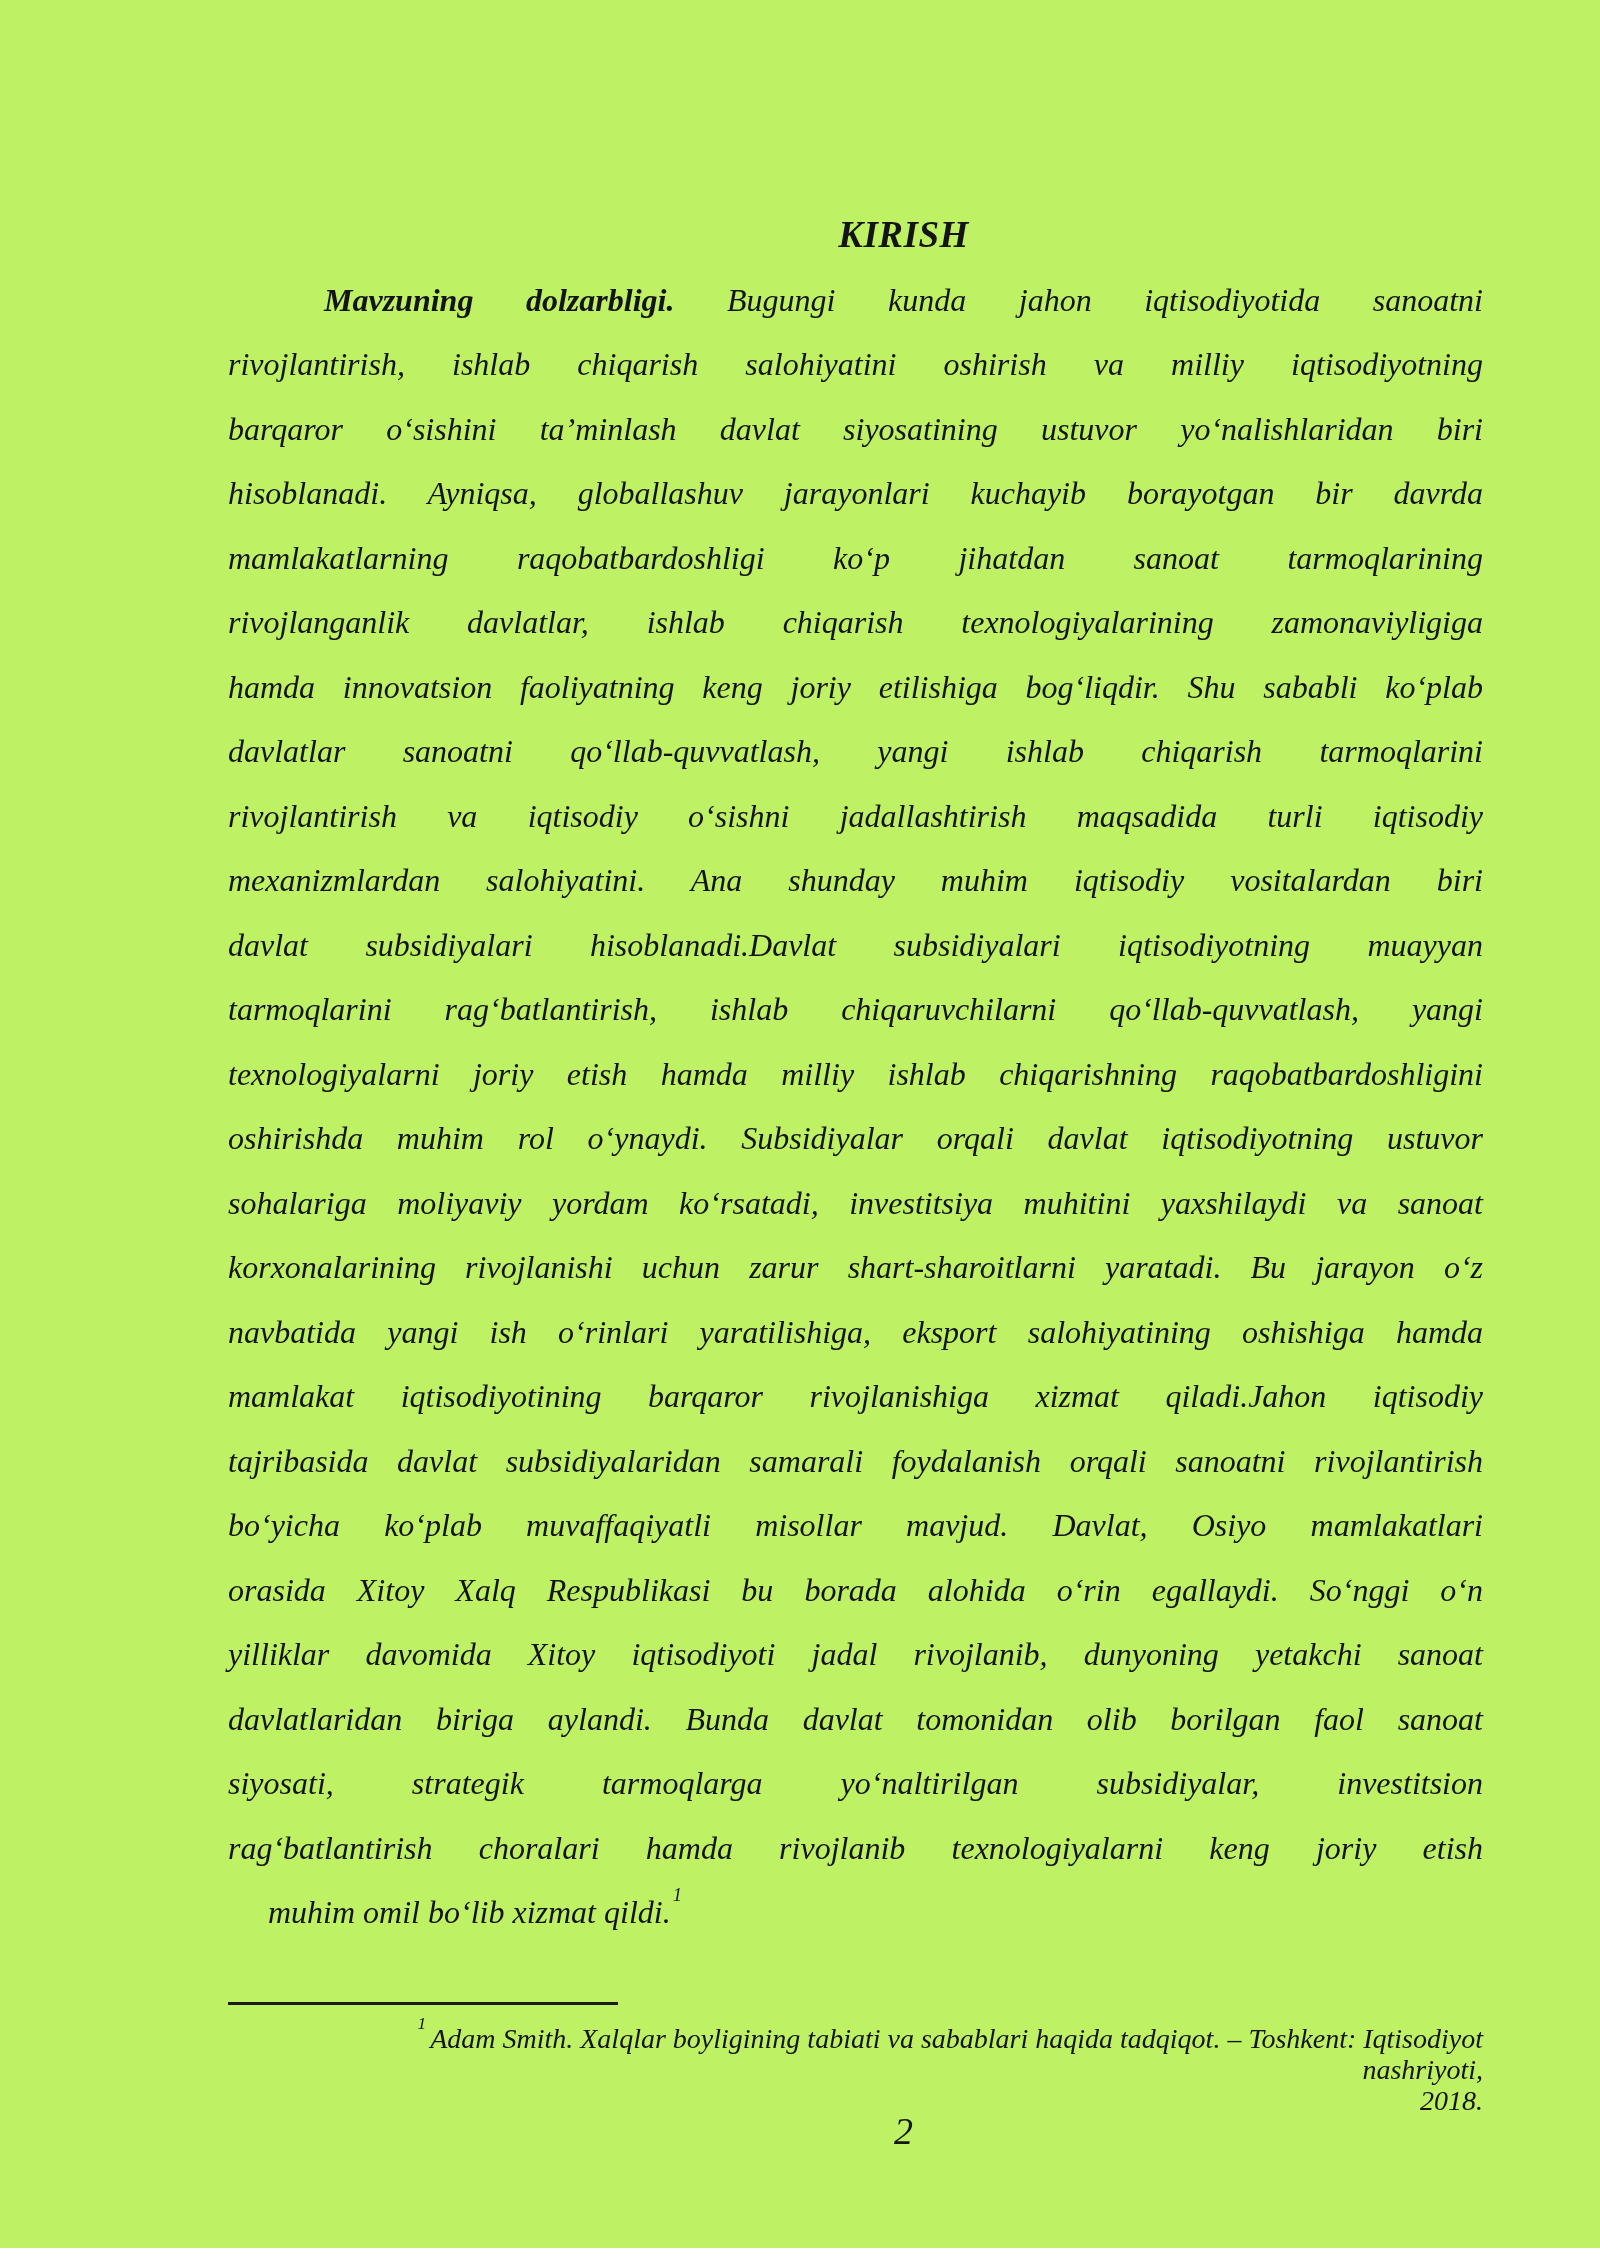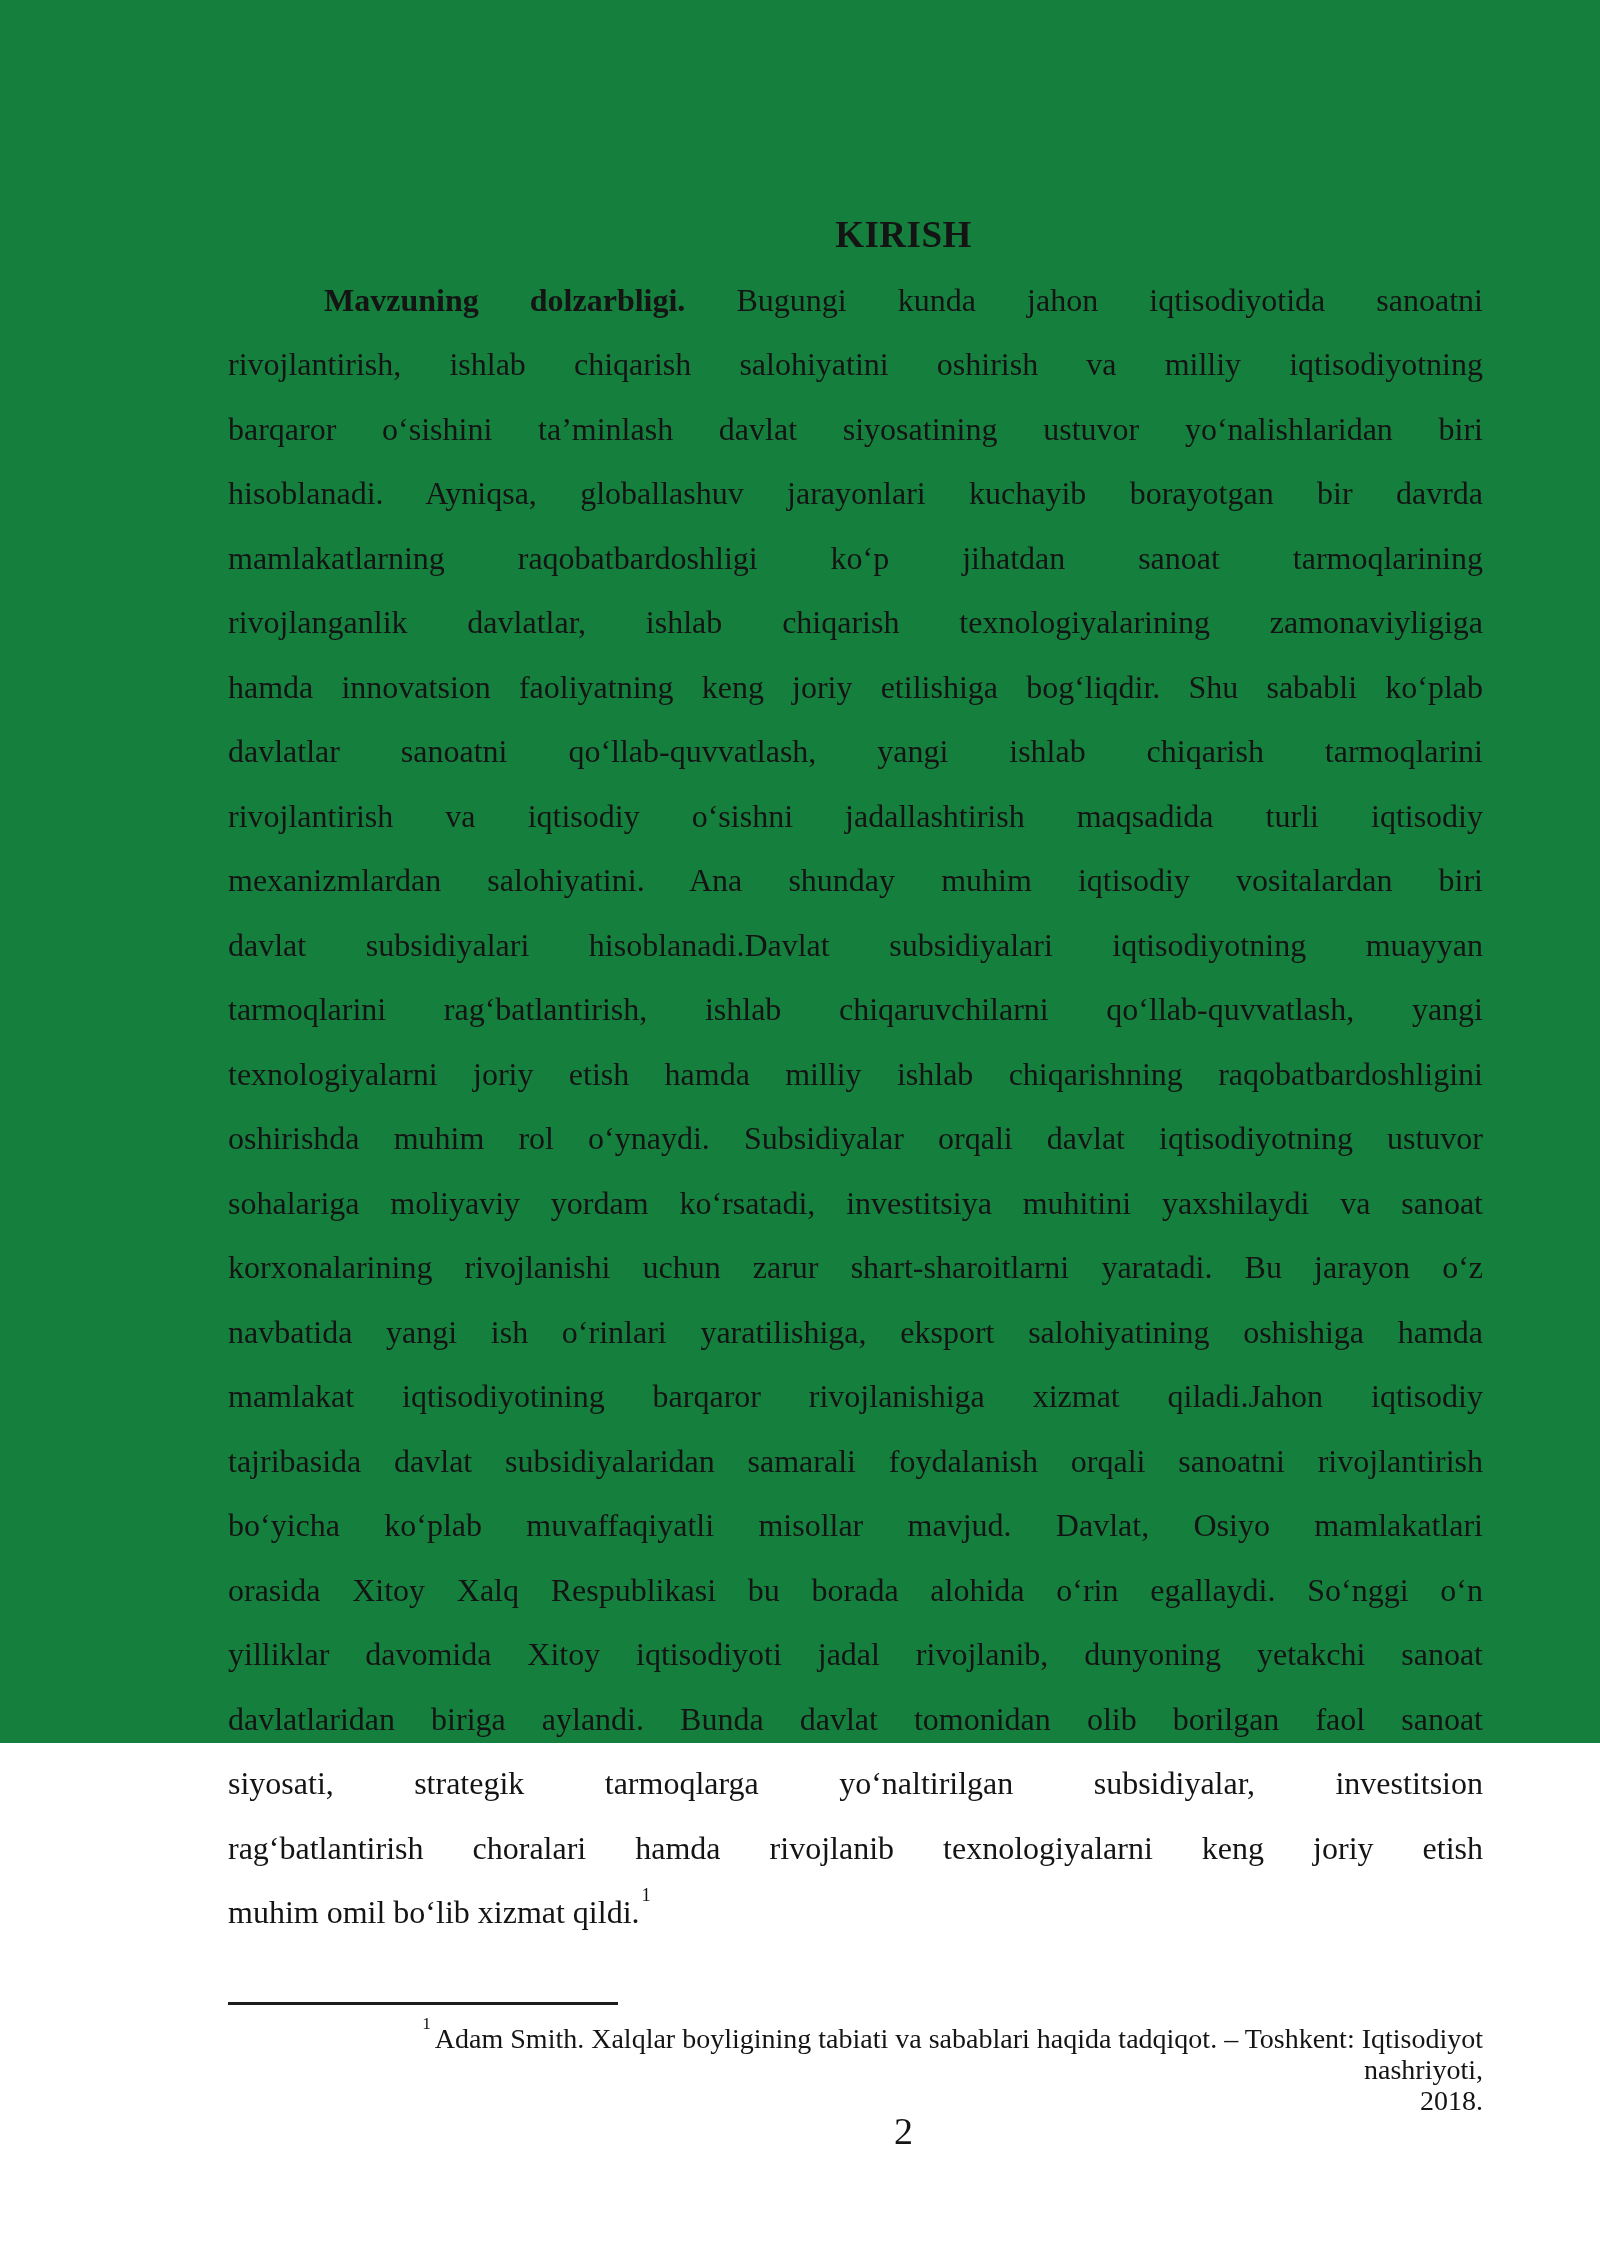--- a/index.html
+++ b/index.html
@@ -14,8 +14,9 @@
   .page {
     position: relative;
     width: 1600px;
-    height: 1743px;
-    background: #15803d;
+    height: 2248px;
+    background: #bef264;
+    font-style: italic;
   }
   .content {
     padding: 203px 117px 0 228px;

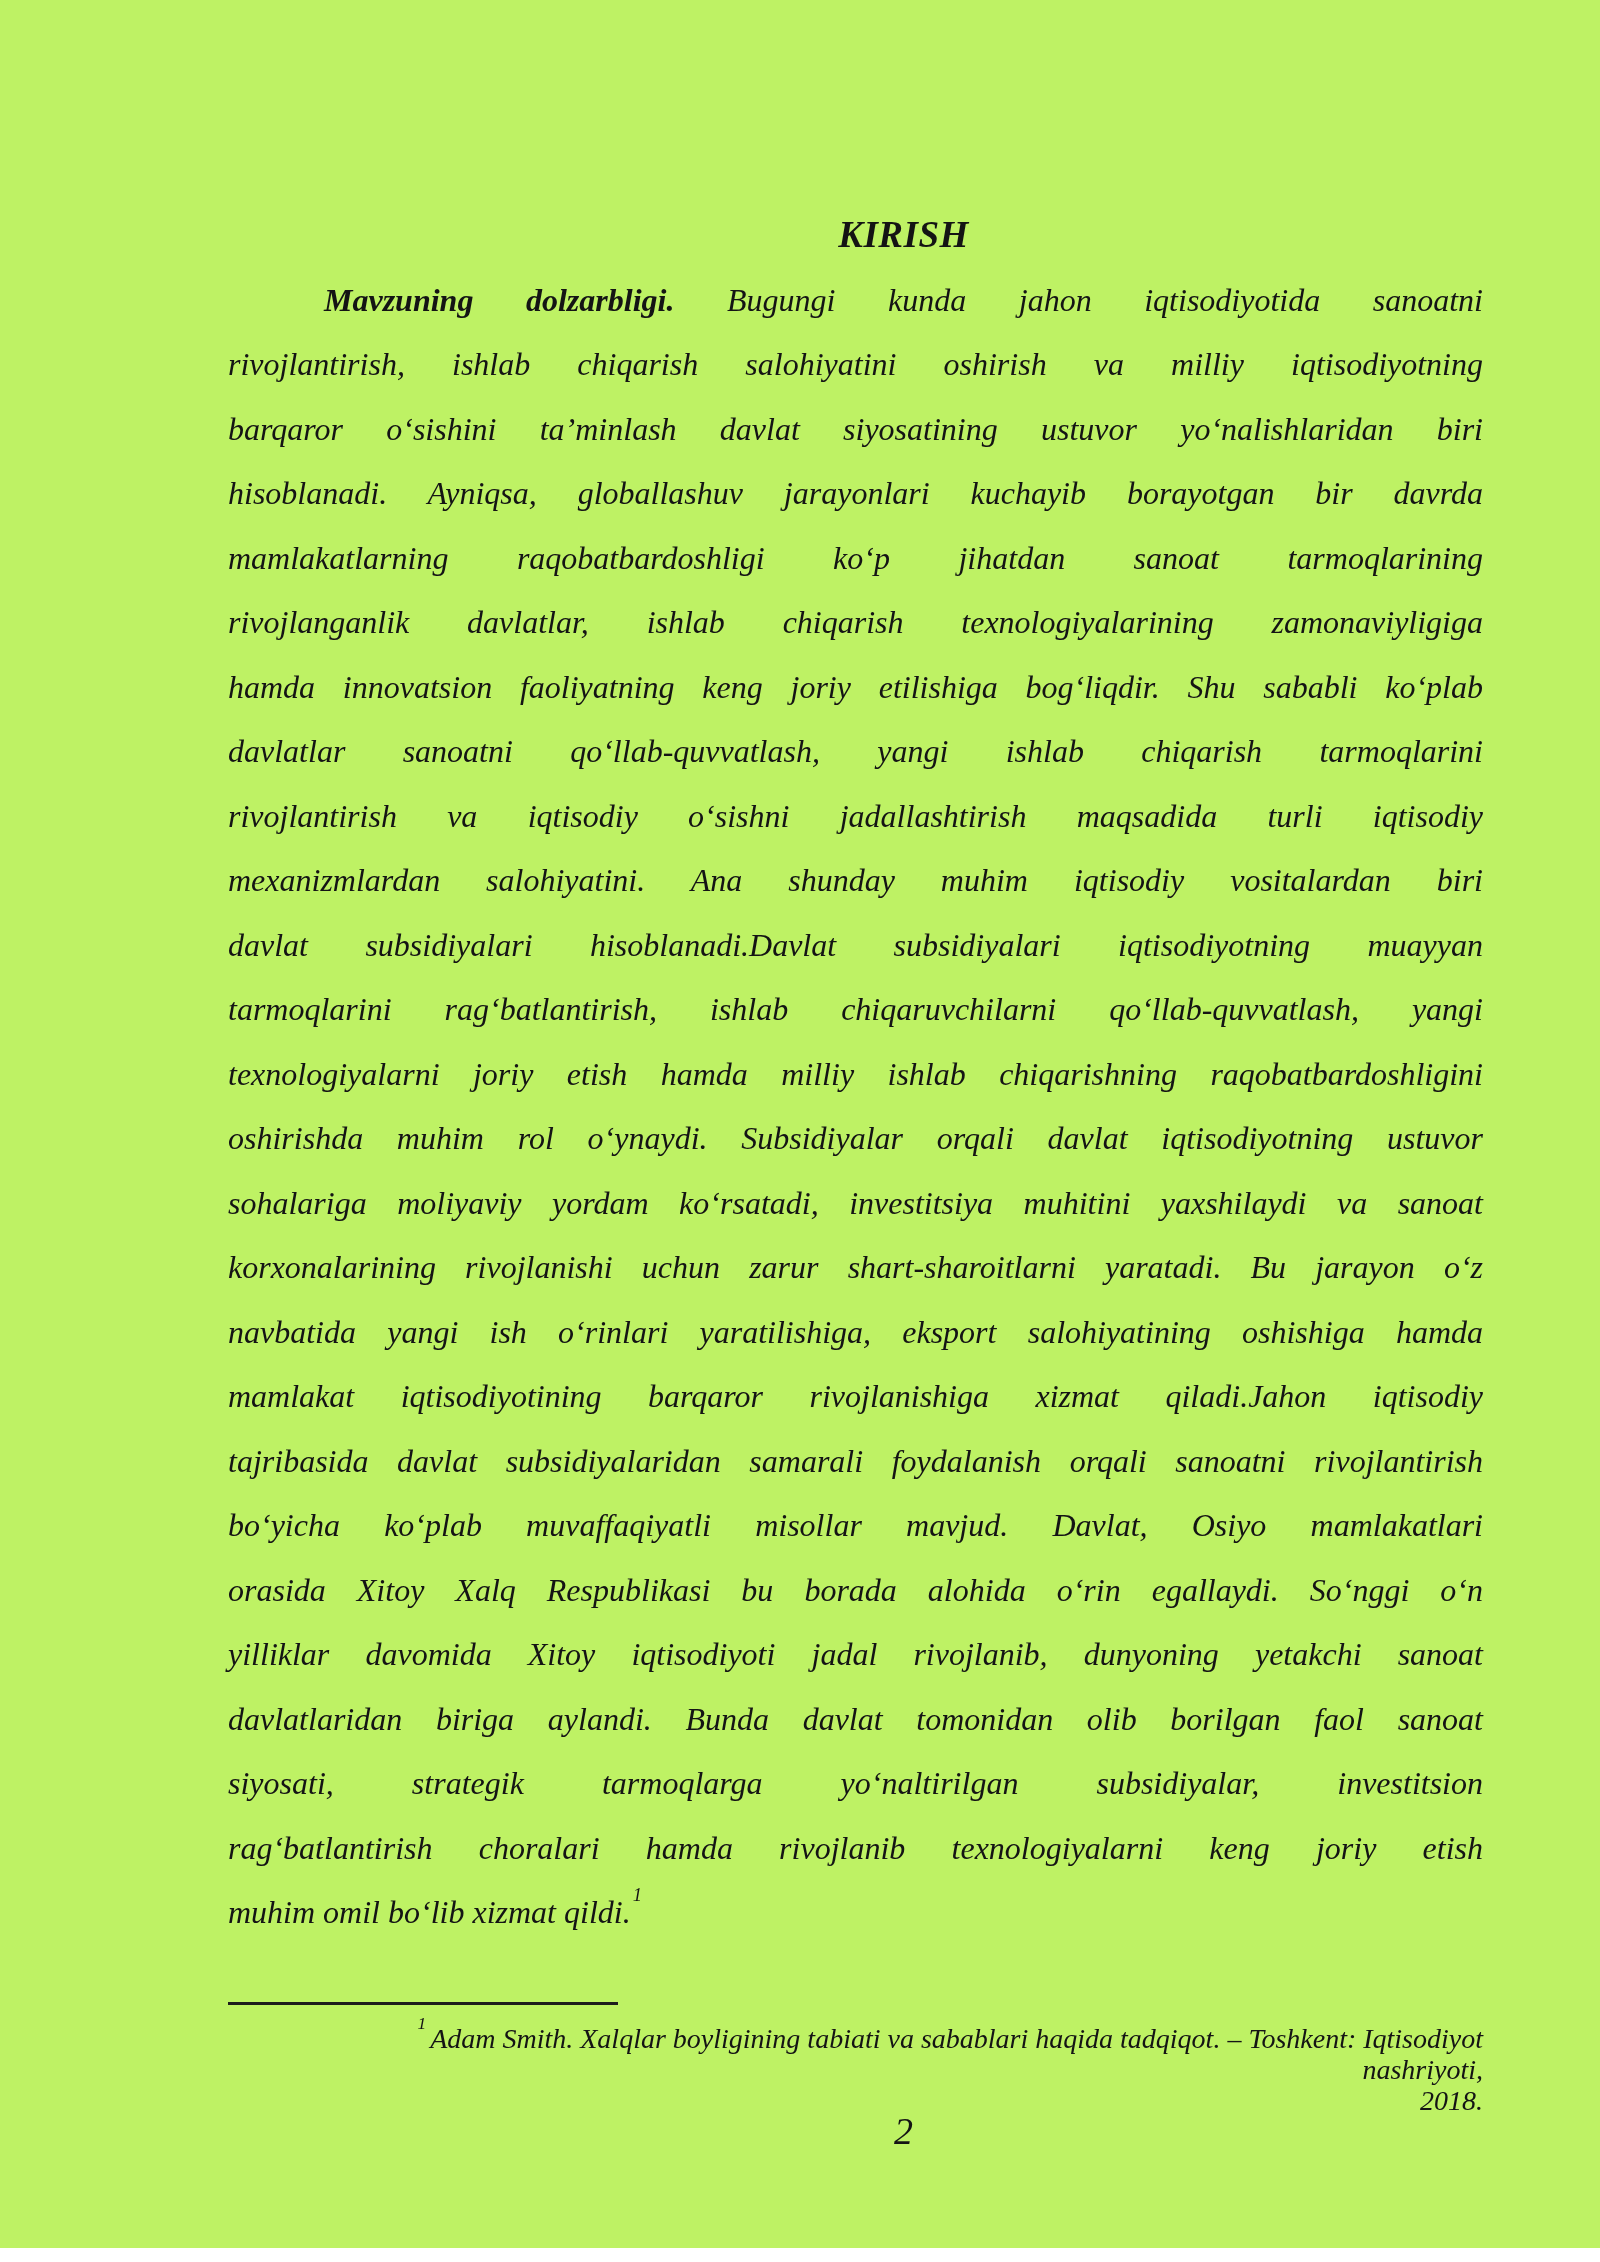--- a/index.html
+++ b/index.html
@@ -38,7 +38,7 @@
     white-space: normal;
   }
   .para .line.first { text-indent: 96px; }
-  .para .line.last { text-align-last: left; }
+  .para .line.last { text-align-last: left; margin-left: 40px; }
   .lead { font-weight: bold; }
   sup.fn-ref {
     font-size: 58%;

